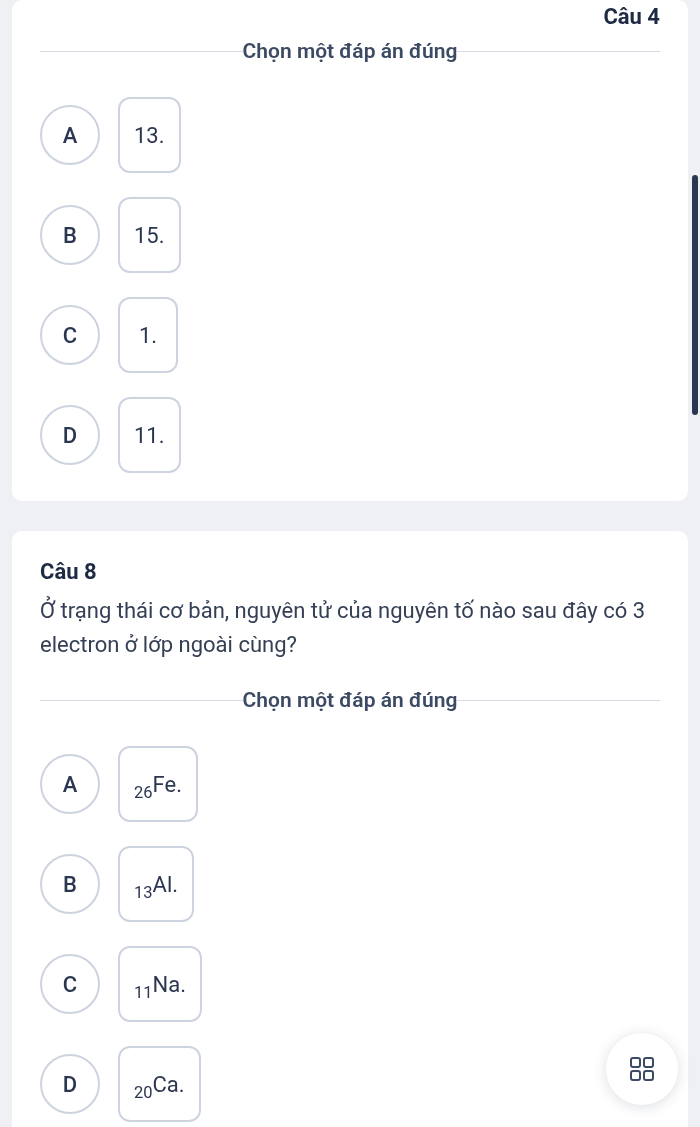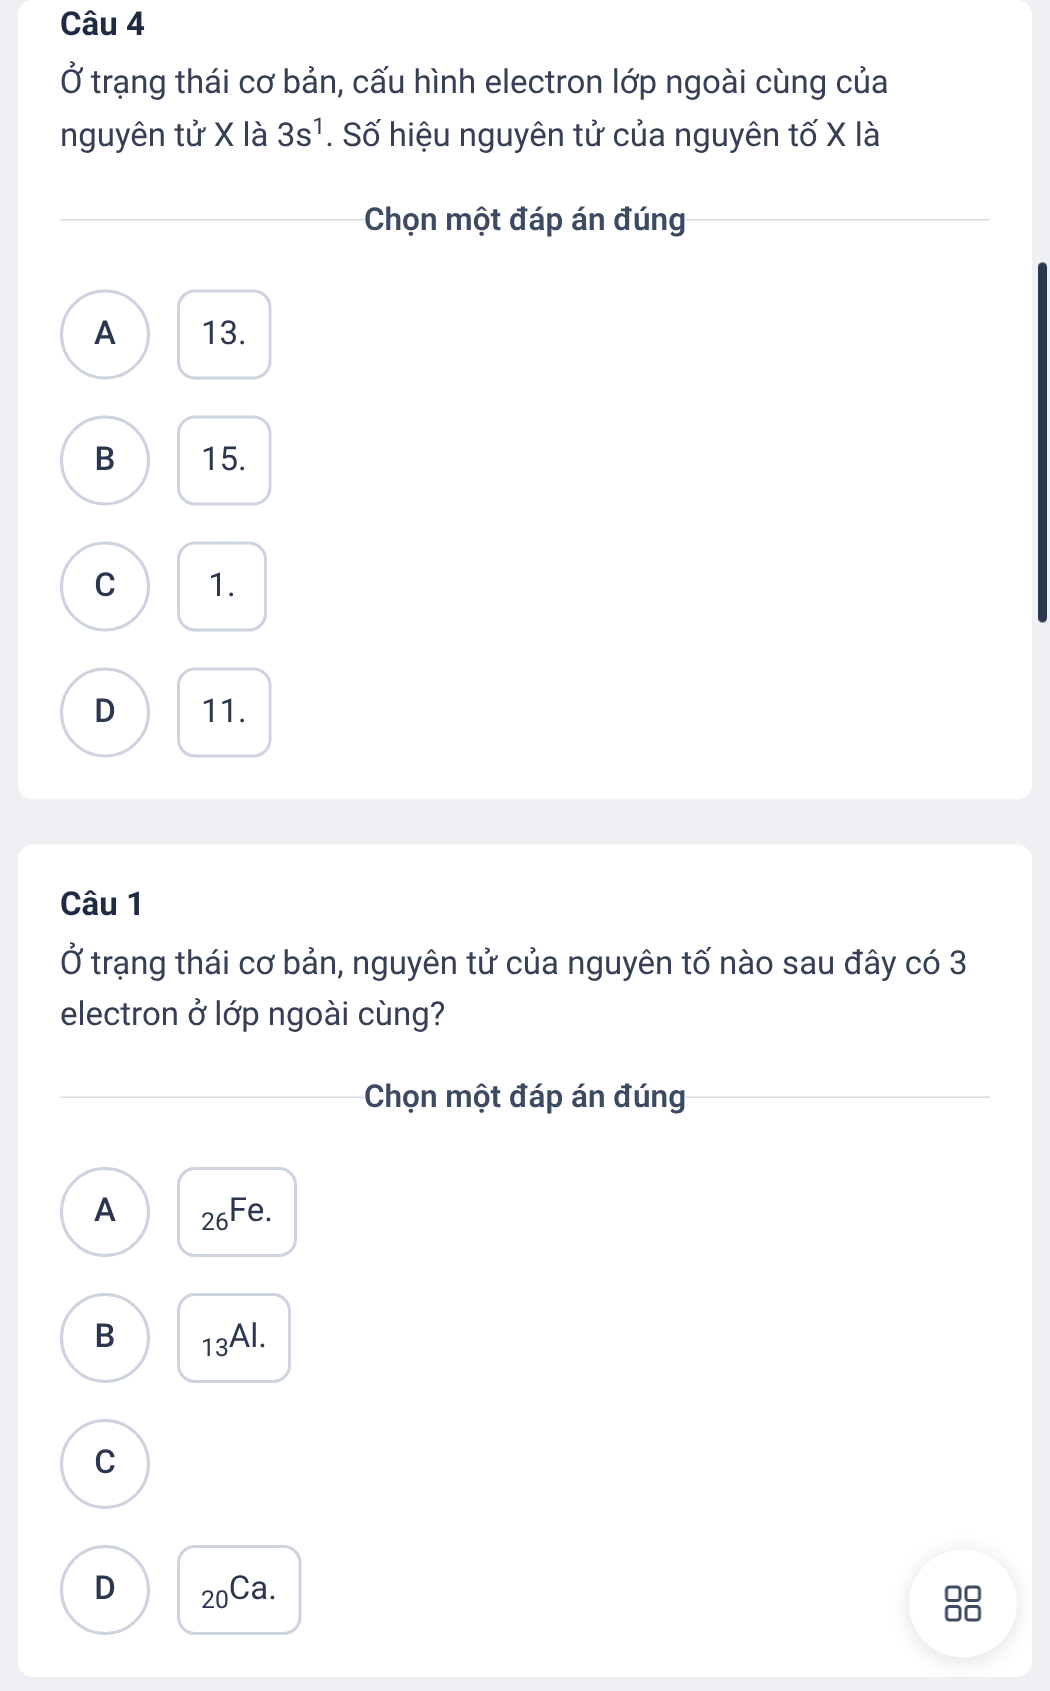--- a/index.html
+++ b/index.html
@@ -22,7 +22,7 @@
       padding: 0 28px 28px 28px;
       margin-bottom: 30px;
     }
-    .card:first-child { padding-top: 4px; }
+    .card:first-child { padding-top: 4px; text-align: right; }
     .card:nth-child(2) { padding-top: 28px; }
     .q-title {
       font-size: 22px;

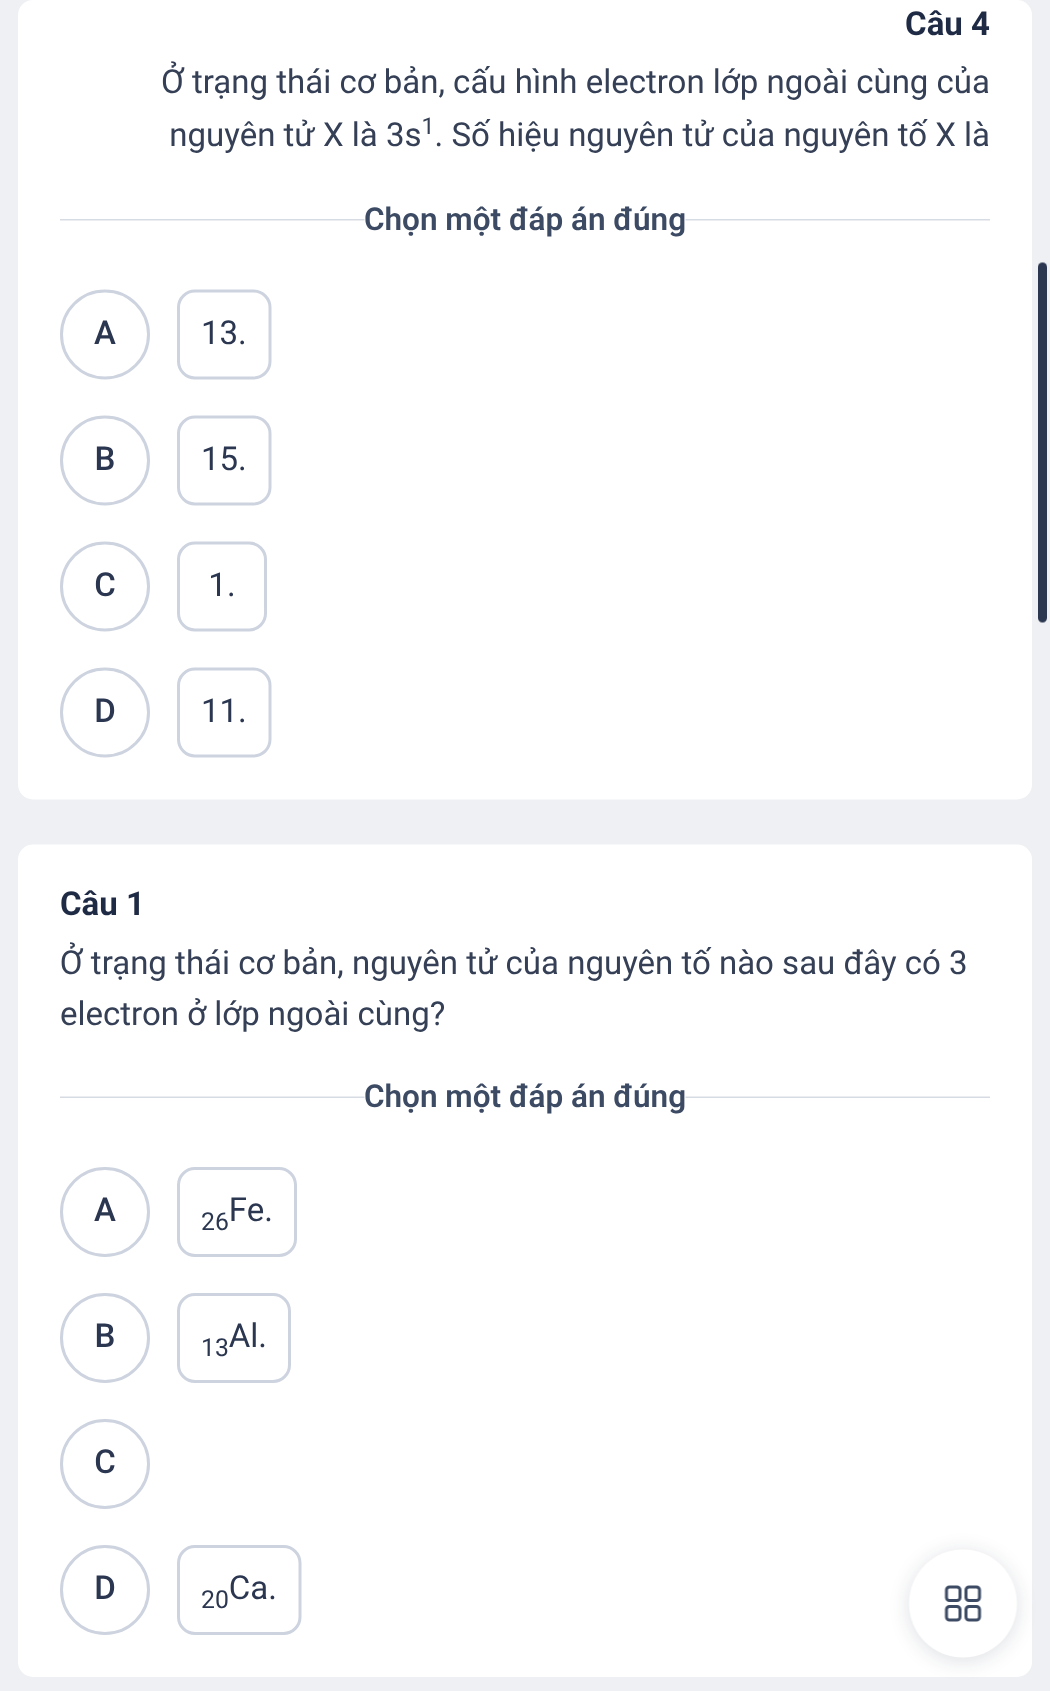--- a/index.html
+++ b/index.html
@@ -125,7 +125,6 @@
 
   <div class="card">
     <div class="q-title">Câu 4</div>
-    <div class="q-body">Ở trạng thái cơ bản, cấu hình electron lớp ngoài cùng của nguyên tử X là 3s<span class="sup">1</span>. Số hiệu nguyên tử của nguyên tố X là</div>
     <div class="divider-wrap">
       <div class="divider-line"></div>
       <div class="divider-text">Chọn một đáp án đúng</div>

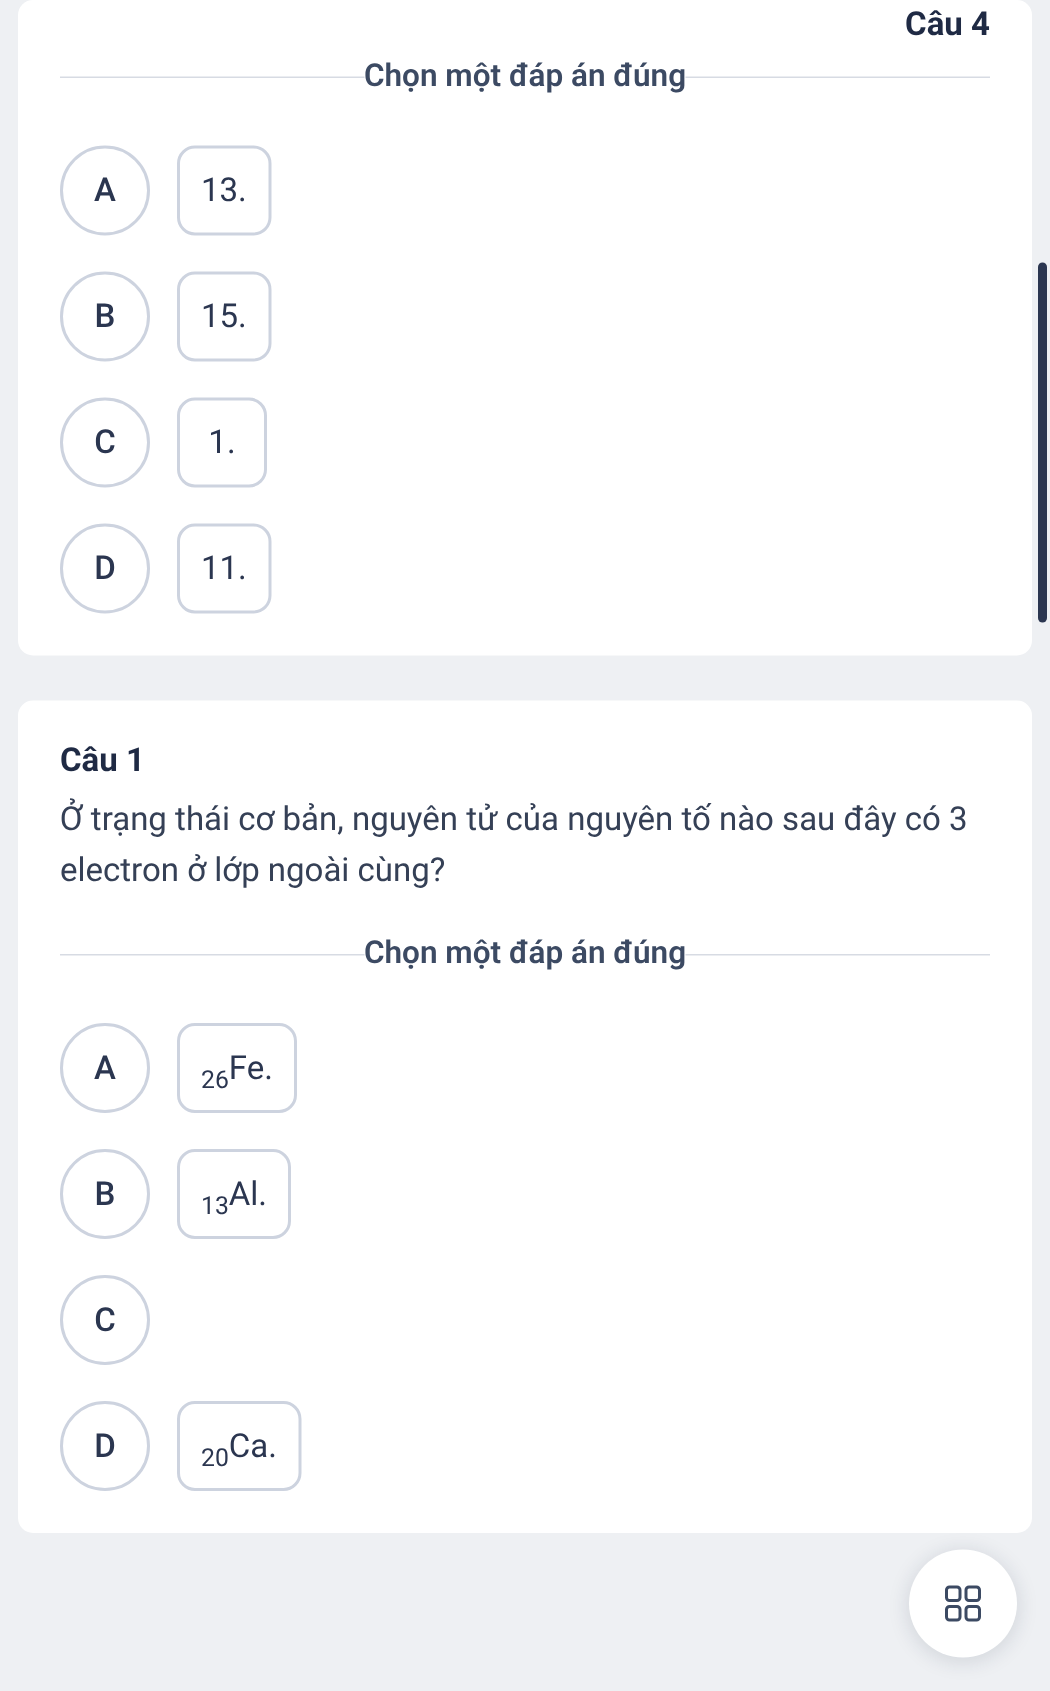--- a/index.html
+++ b/index.html
@@ -81,7 +81,7 @@
     }
     .opt-value {
       min-width: 60px;
-      height: 60px;
+      height: 76px;
       padding: 0 14px;
       border-radius: 12px;
       border: 2px solid #cdd3df;

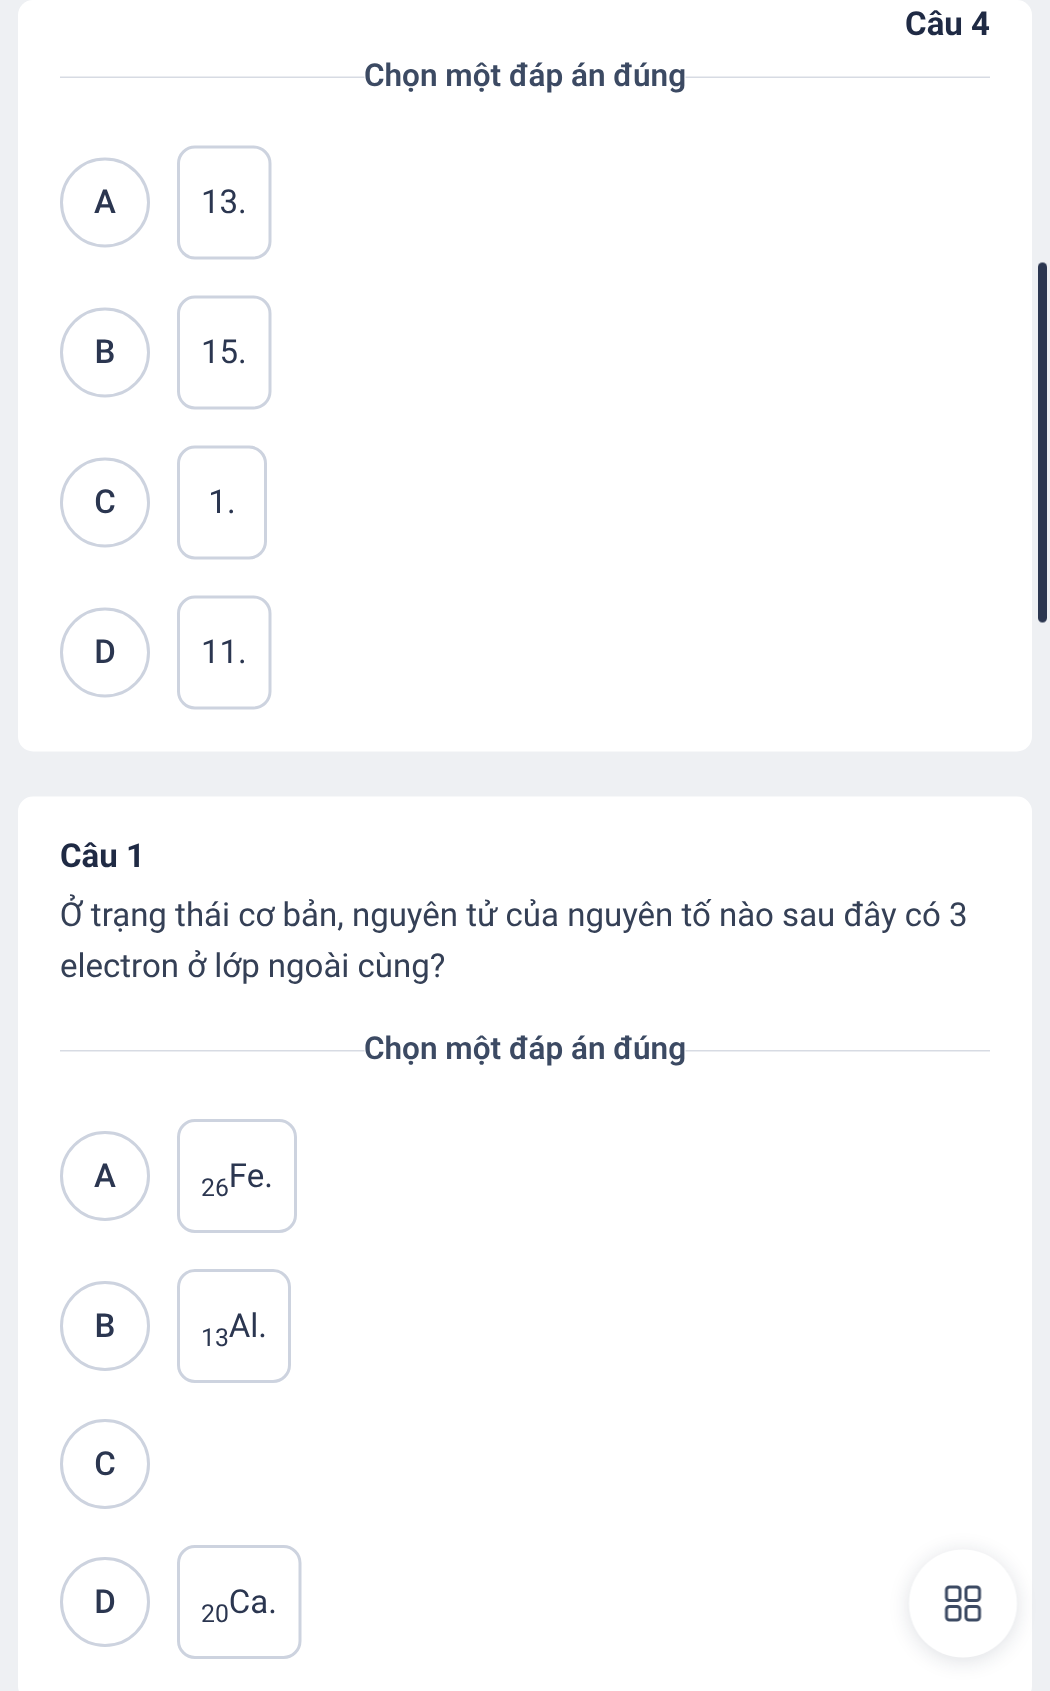--- a/index.html
+++ b/index.html
@@ -151,7 +151,7 @@
   </div>
 
   <div class="card">
-    <div class="q-title">Câu 1</div>
+    <div class="q-title">Câu 8</div>
     <div class="q-body">Ở trạng thái cơ bản, nguyên tử của nguyên tố nào sau đây có 3 electron ở lớp ngoài cùng?</div>
     <div class="divider-wrap">
       <div class="divider-line"></div>

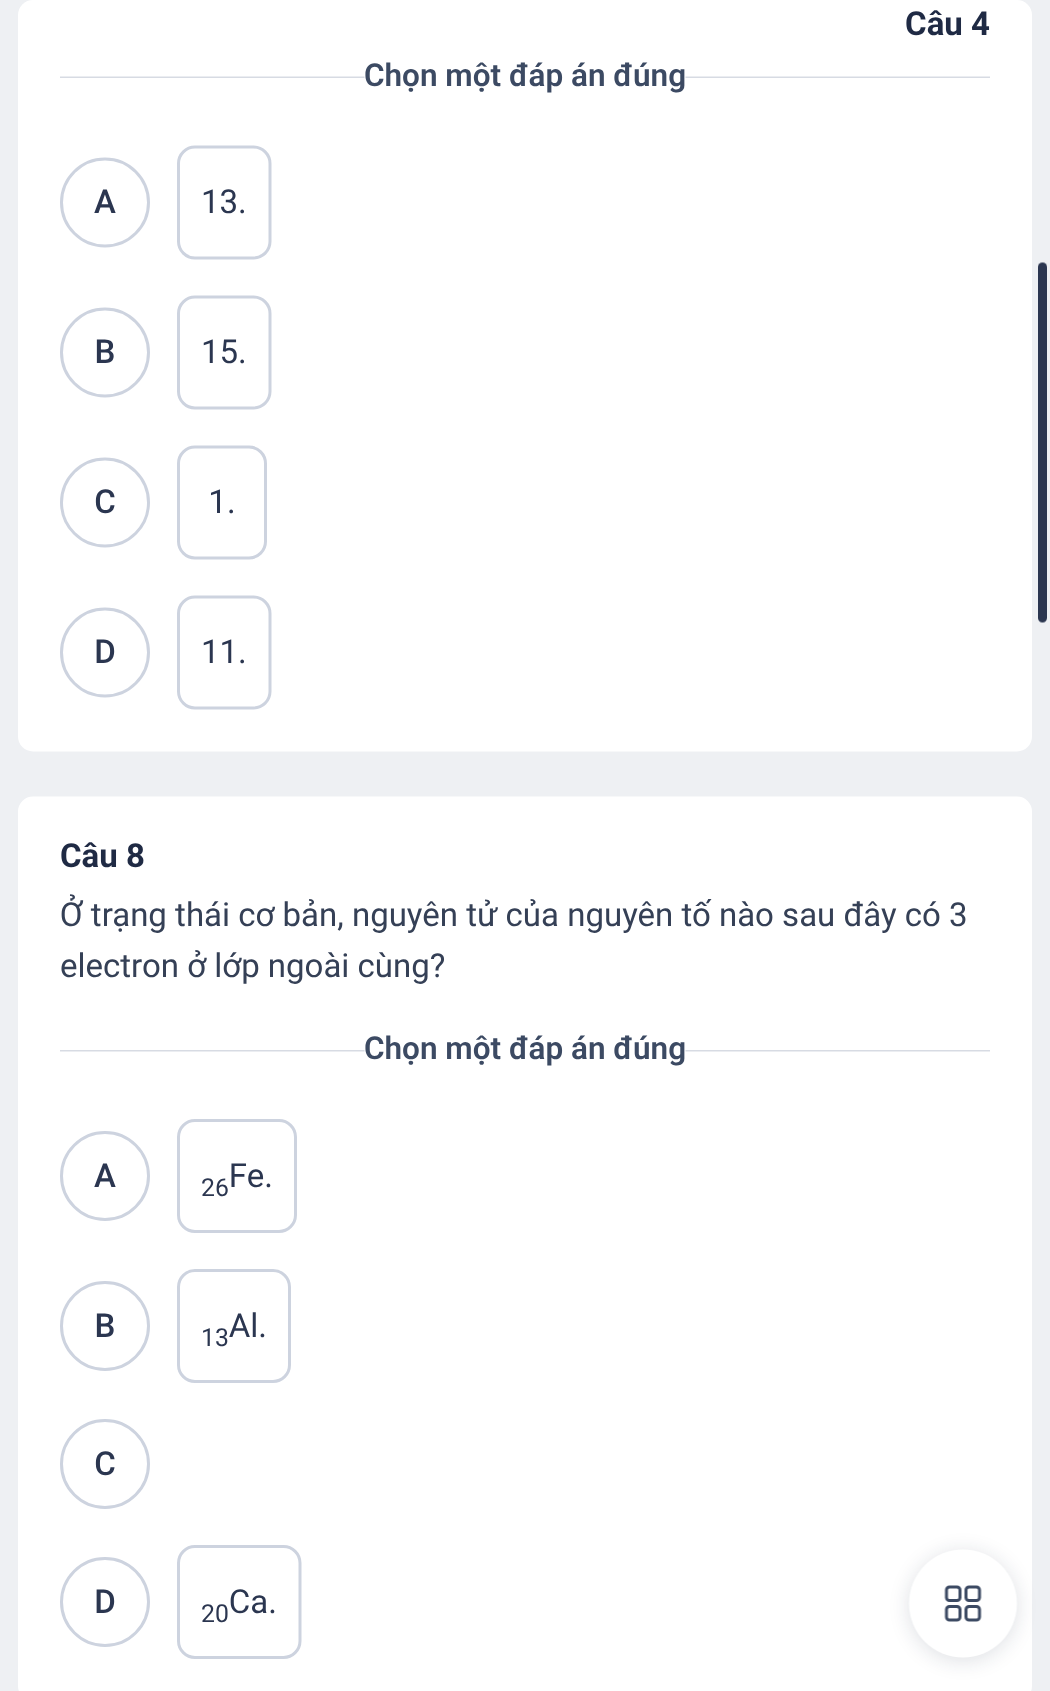--- a/index.html
+++ b/index.html
@@ -169,6 +169,7 @@
       </div>
       <div class="option-row">
         <div class="opt-letter">C</div>
+        <div class="opt-value"><span class="sub">11</span>Na.</div>
       </div>
       <div class="option-row">
         <div class="opt-letter">D</div>

